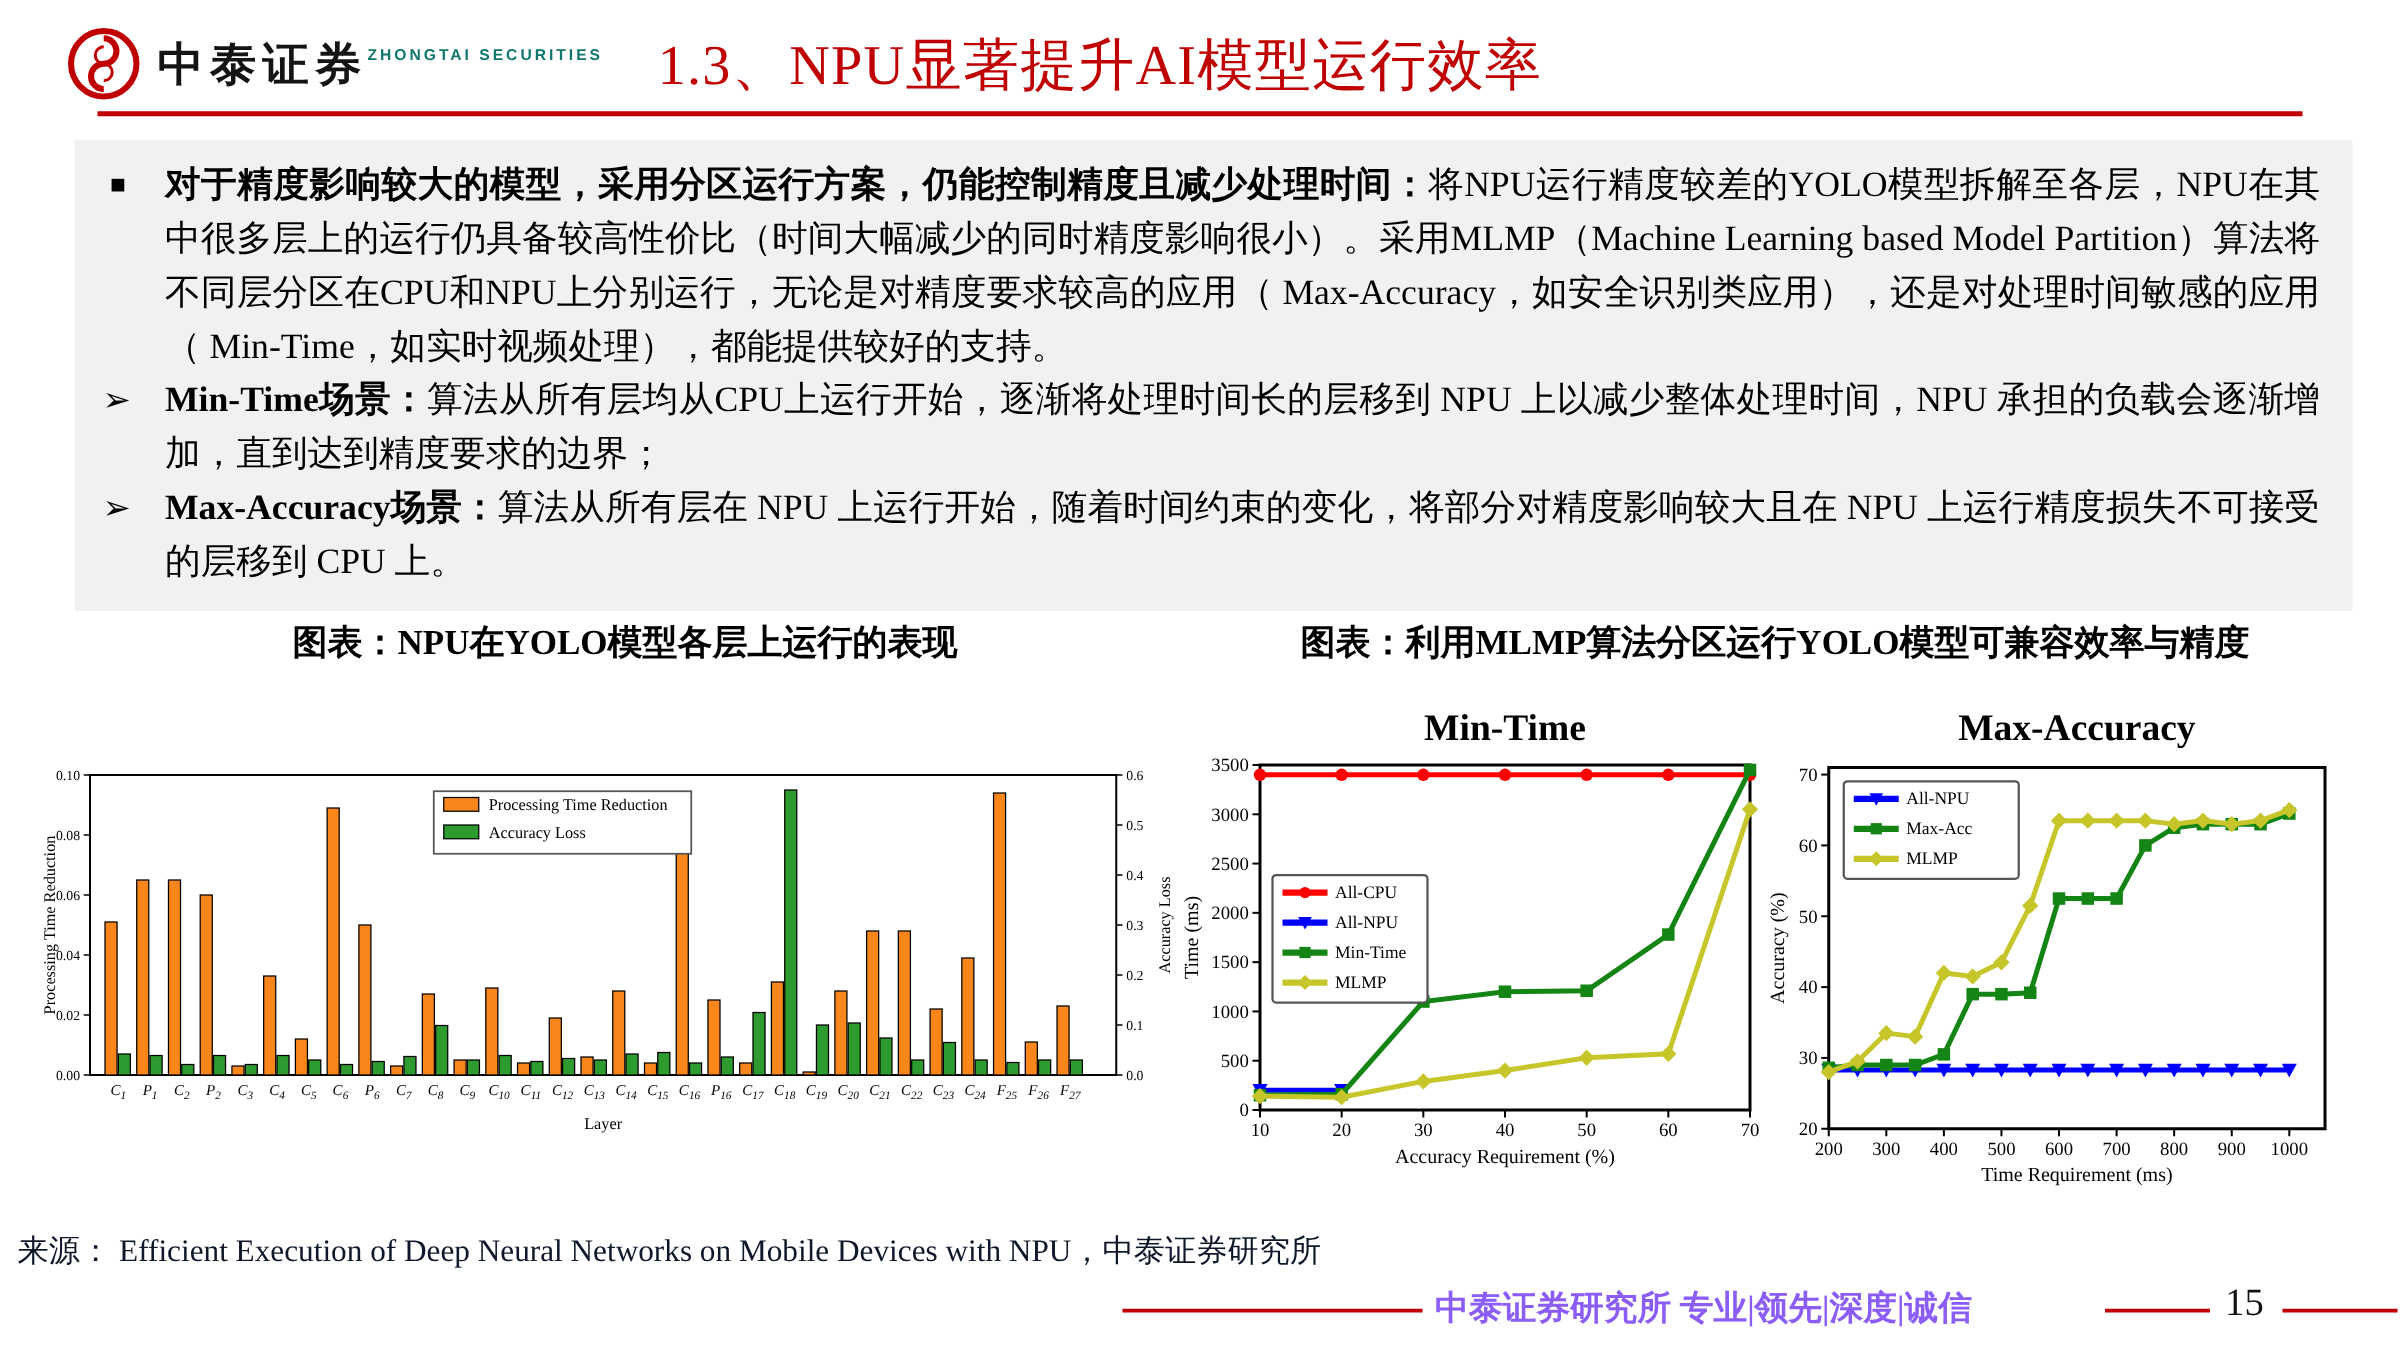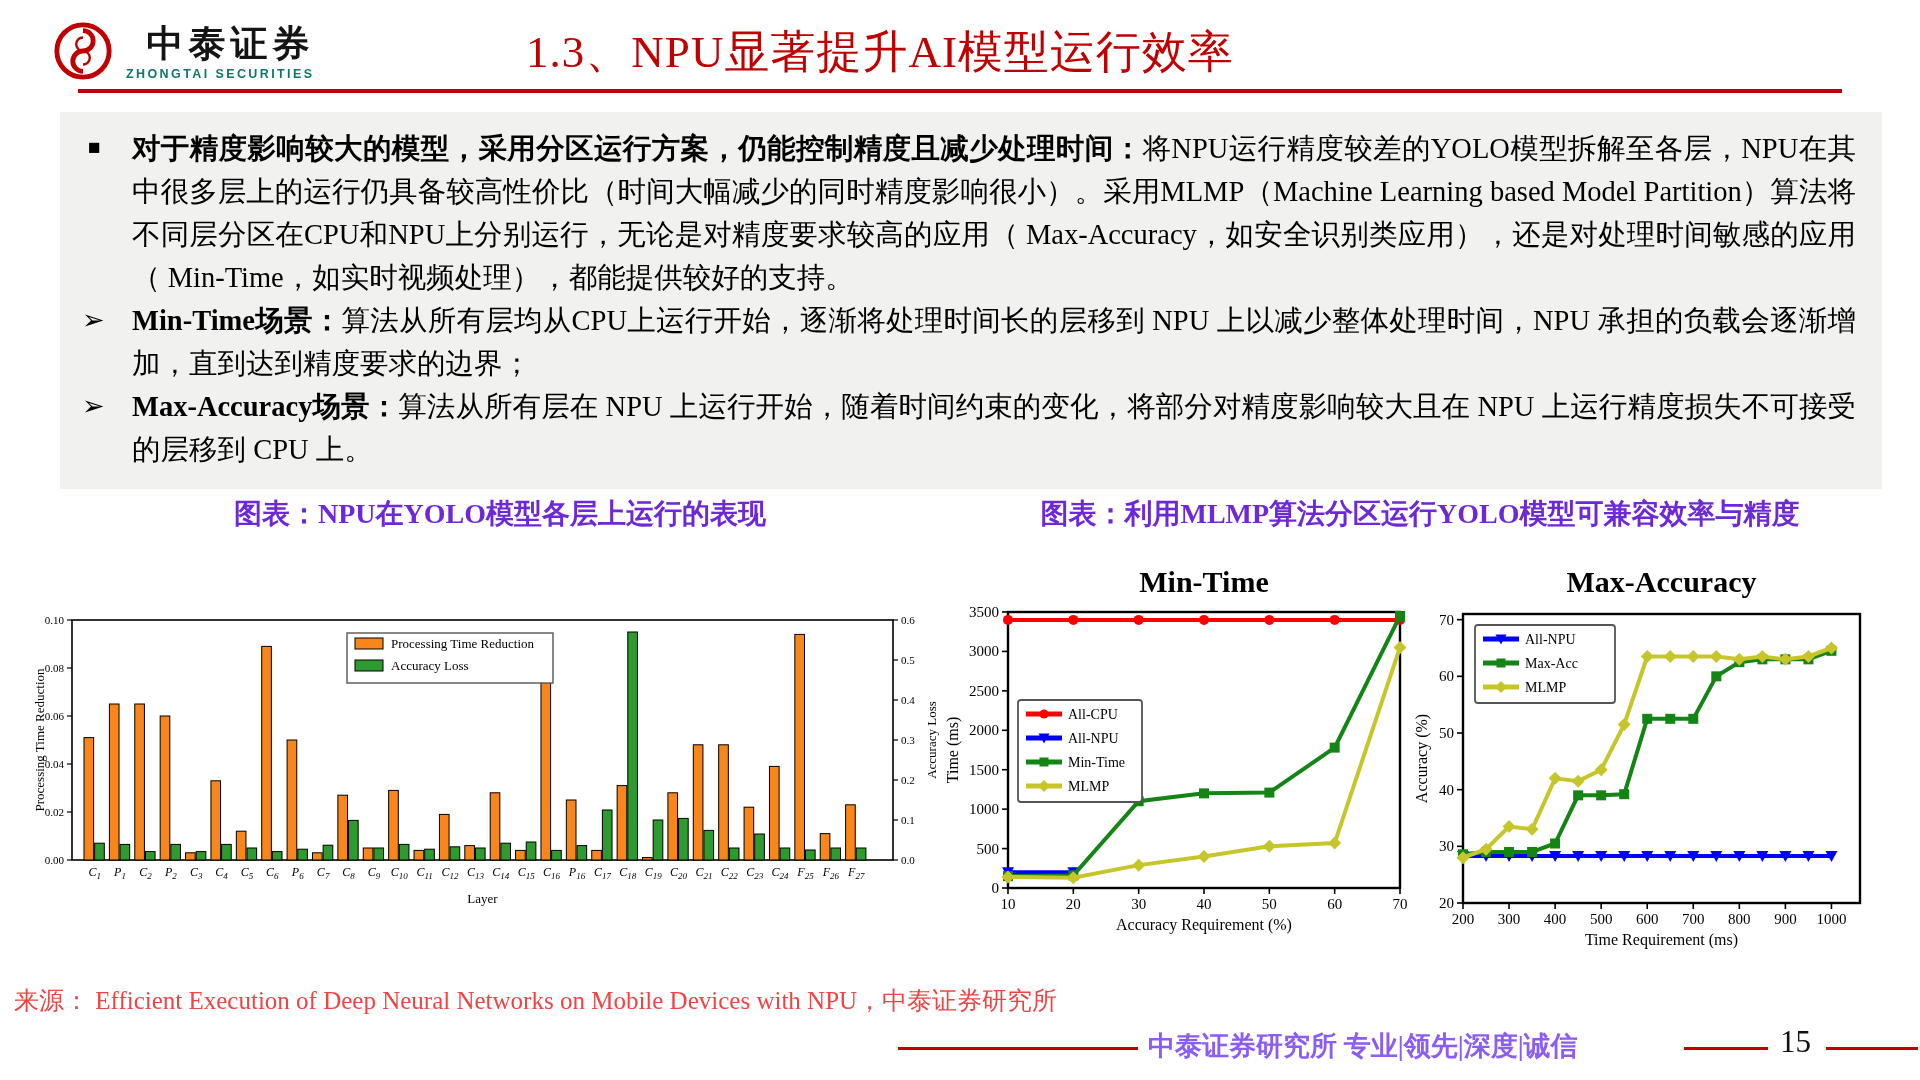--- a/index.html
+++ b/index.html
@@ -9,7 +9,7 @@
 
   
   .logo { position:absolute; left:52px; top:20px; display:flex; align-items:center; gap:12px; }
-  .logo-texts { display:flex; flex-direction:column;align-items:flex-end; }
+  .logo-texts { display:flex; flex-direction:row; }
   .logo-cn { font-size:37px; font-weight:700; color:#141414; letter-spacing:5px; line-height:1.05; }
   .logo-en { font-size:12.5px; font-weight:700; color:#0f766e; letter-spacing:2.4px;
              font-family:"Liberation Sans", sans-serif; margin-top:3px; }

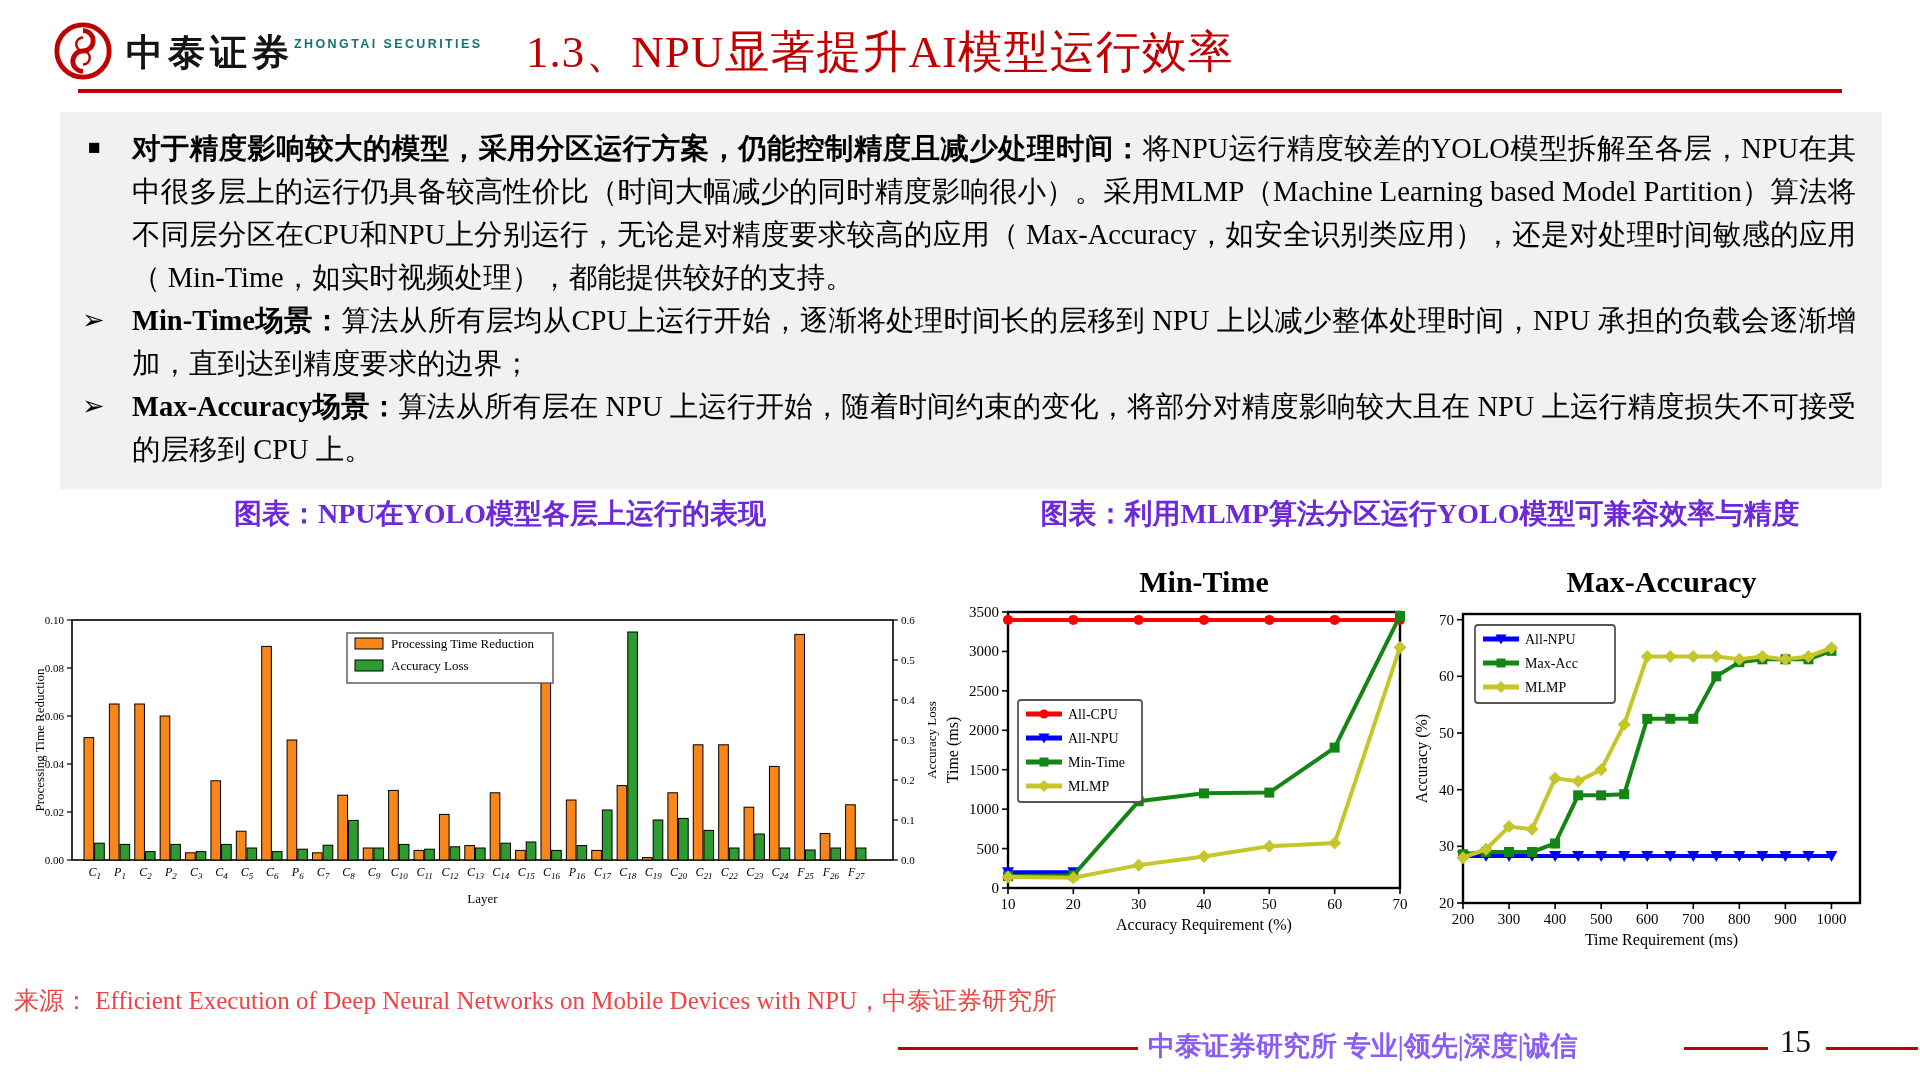--- a/index.html
+++ b/index.html
@@ -26,7 +26,7 @@
   .b { font-weight:700; }
 
   
-  .chart-caption { position:absolute; top:495px; font-size:28px; font-weight:700; color:#6d28d9; }
+  .chart-caption { position:absolute; top:495px; font-size:28px; font-weight:700; color:#000000; }
   .caption-left  { left:60px;  width:880px; text-align:center; }
   .caption-right { left:950px; width:940px; text-align:center; }
 

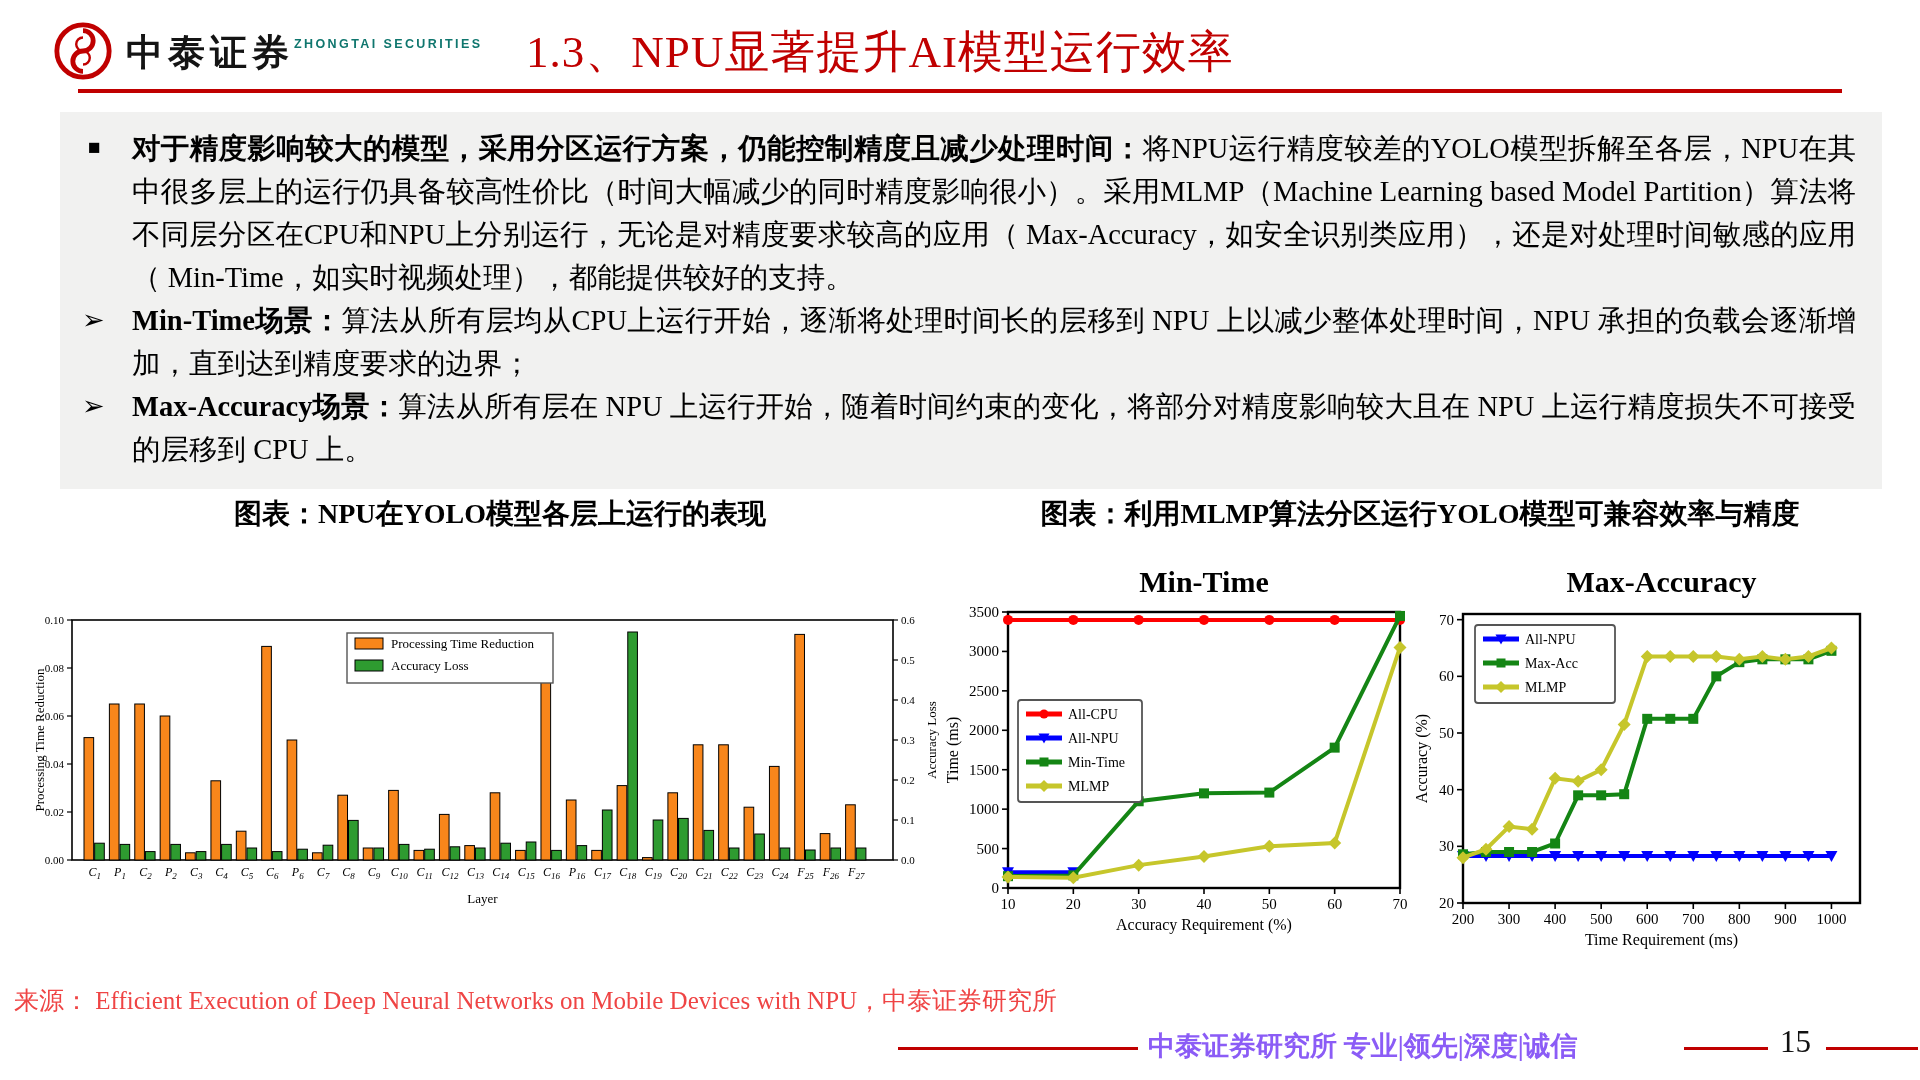--- a/index.html
+++ b/index.html
@@ -36,7 +36,7 @@
   #maxacc-chart  { position:absolute; left:1413px; top:548px; width:482px; height:412px; }
 
   
-  .source-note { position:absolute; left:14px; top:984px; font-size:25px; color:#ef4444; }
+  .source-note { position:absolute; left:14px; top:984px; font-size:25px; color:#0f172a; }
   .fline { position:absolute; height:3px; background:#C00000; top:1047px; }
   .fline-1 { left:898px;  width:240px; }
   .fline-2 { left:1684px; width:84px; }

